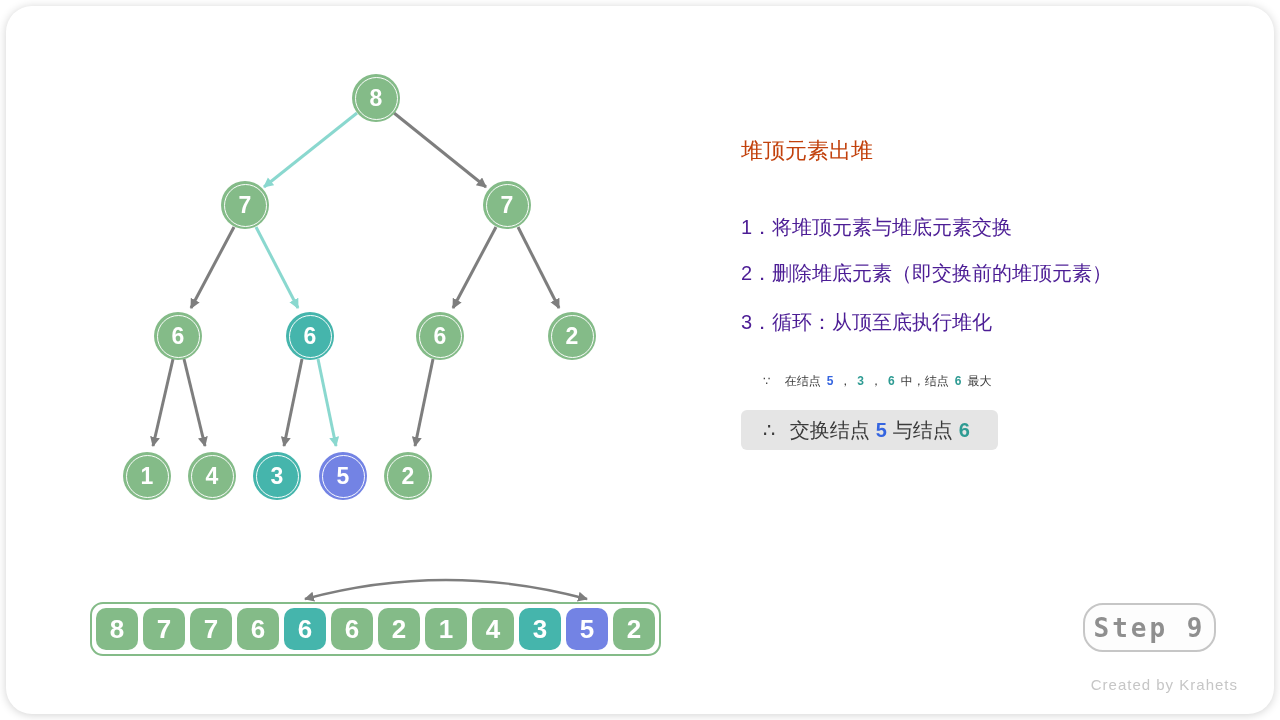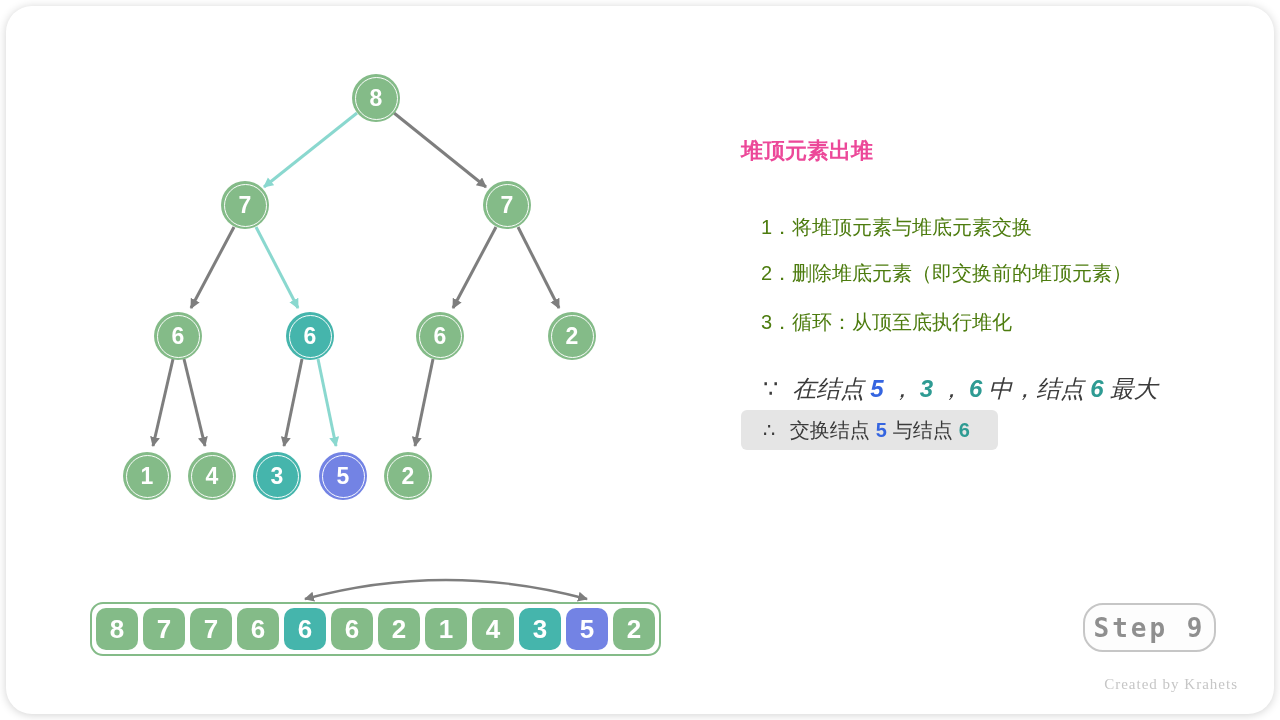--- a/index.html
+++ b/index.html
@@ -33,7 +33,7 @@
 
   
   .panel-line { position: absolute; left: 741px; white-space: nowrap; }
-  .panel-title { top: 136px; font-size: 22px; font-weight: 700; color: #ec4899; }
+  .panel-title { top: 136px; font-size: 22px; font-weight: 400; color: #c2410c; }
   .step-item { font-size: 20px; color: #4d7c0f; margin-left: 20px; }
   .note-line { font-size: 24px; color: #3b3b3b; font-style: italic; }
   .note-sym { margin-right: 14px; }

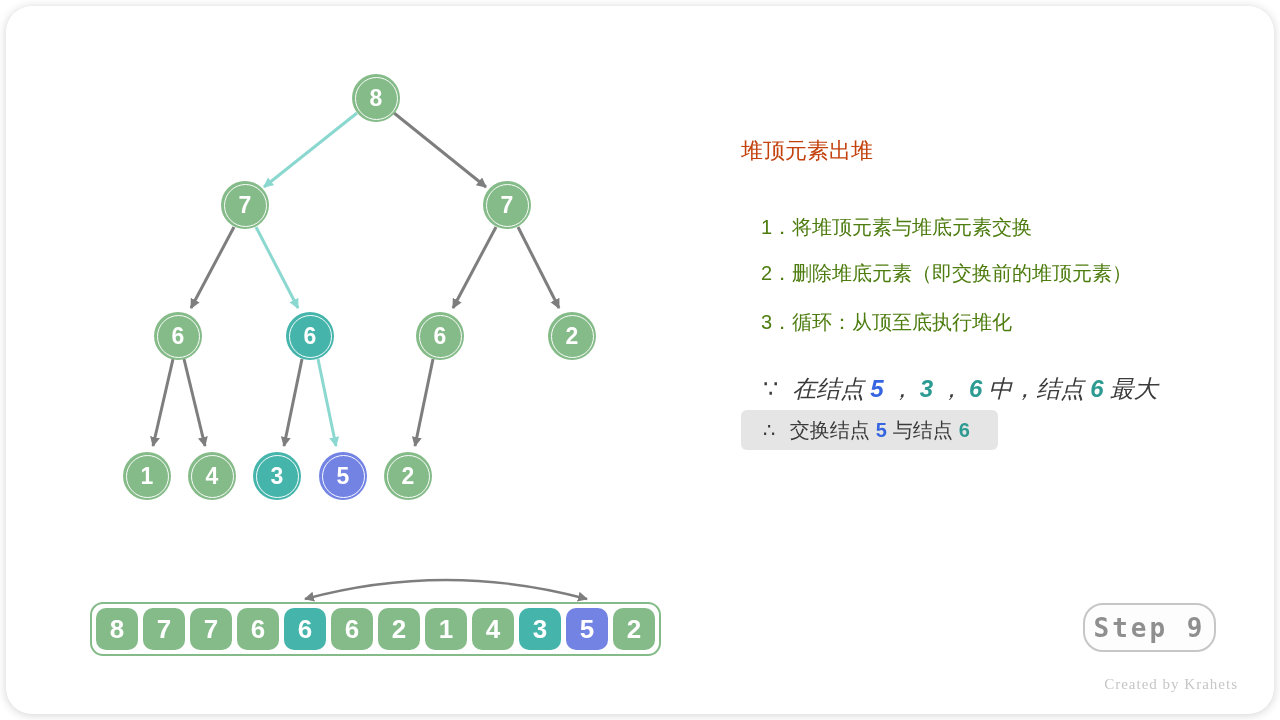--- a/index.html
+++ b/index.html
@@ -34,7 +34,7 @@
   
   .panel-line { position: absolute; left: 741px; white-space: nowrap; }
   .panel-title { top: 136px; font-size: 22px; font-weight: 400; color: #c2410c; }
-  .step-item { font-size: 20px; color: #4d7c0f; margin-left: 20px; }
+  .step-item { font-size: 20px; color: #4c1d95; }
   .note-line { font-size: 24px; color: #3b3b3b; font-style: italic; }
   .note-sym { margin-right: 14px; }
   .num { font-weight: 700; margin: 0 6px; }

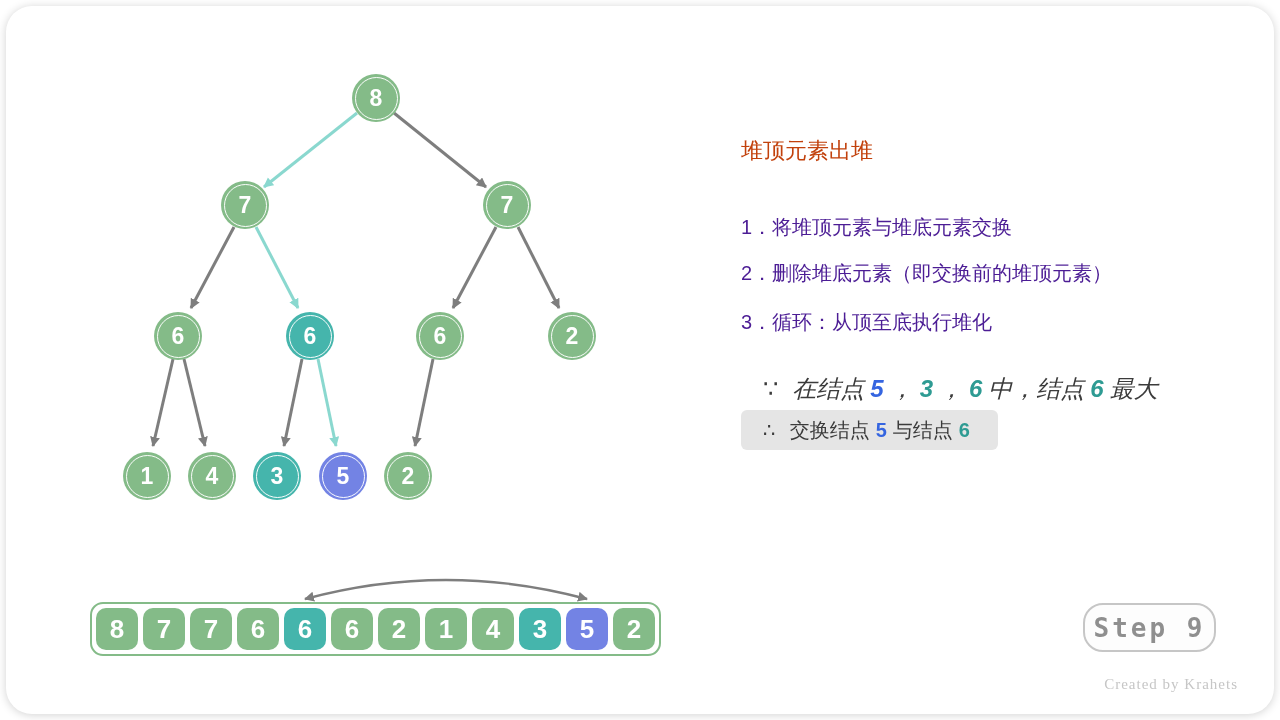--- a/index.html
+++ b/index.html
@@ -35,7 +35,7 @@
   .panel-line { position: absolute; left: 741px; white-space: nowrap; }
   .panel-title { top: 136px; font-size: 22px; font-weight: 400; color: #c2410c; }
   .step-item { font-size: 20px; color: #4c1d95; }
-  .note-line { font-size: 24px; color: #3b3b3b; font-style: italic; }
+  .note-line { font-size: 12px; color: #3b3b3b; }
   .note-sym { margin-right: 14px; }
   .num { font-weight: 700; margin: 0 6px; }
   .num-blue { color: #3565E0; }

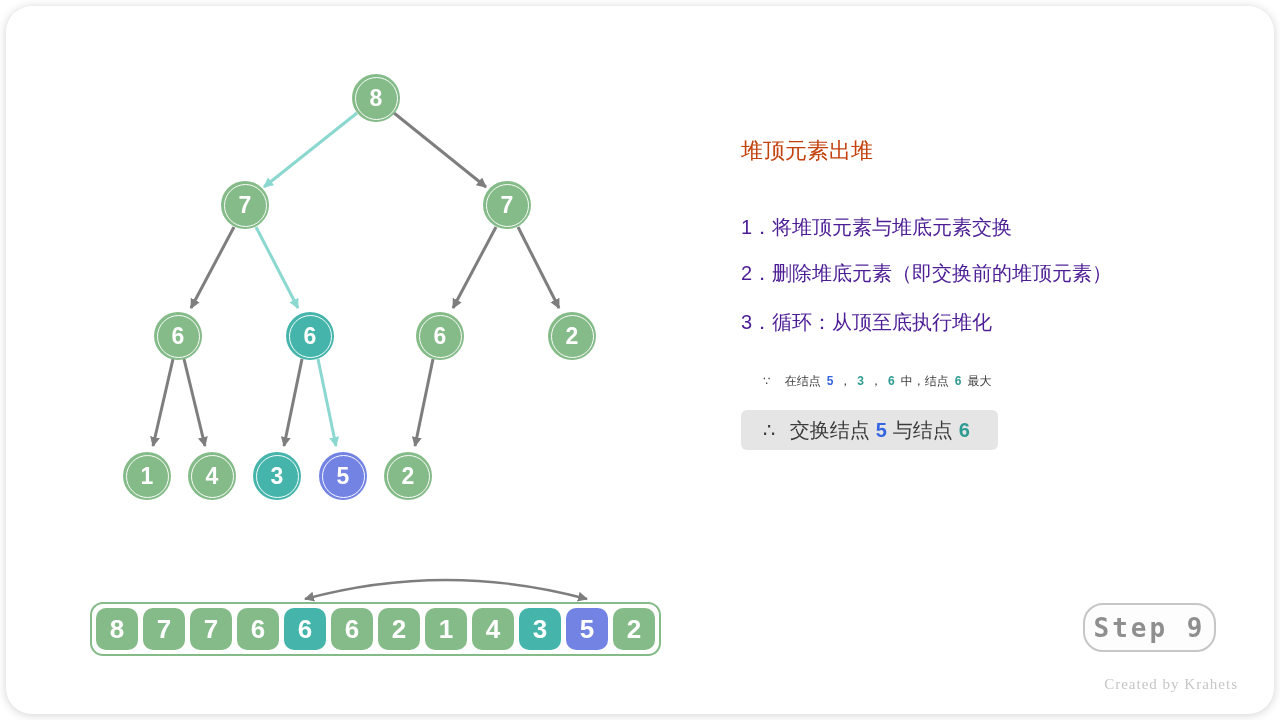--- a/index.html
+++ b/index.html
@@ -70,7 +70,7 @@
   }
   .watermark {
     position: absolute; right: 42px; top: 676px;
-    font-family: Liberation Serif, serif;
+    font-family: Liberation Sans, sans-serif;
     font-size: 15px; letter-spacing: 1px; color: #c6c6c6;
   }
 </style>

